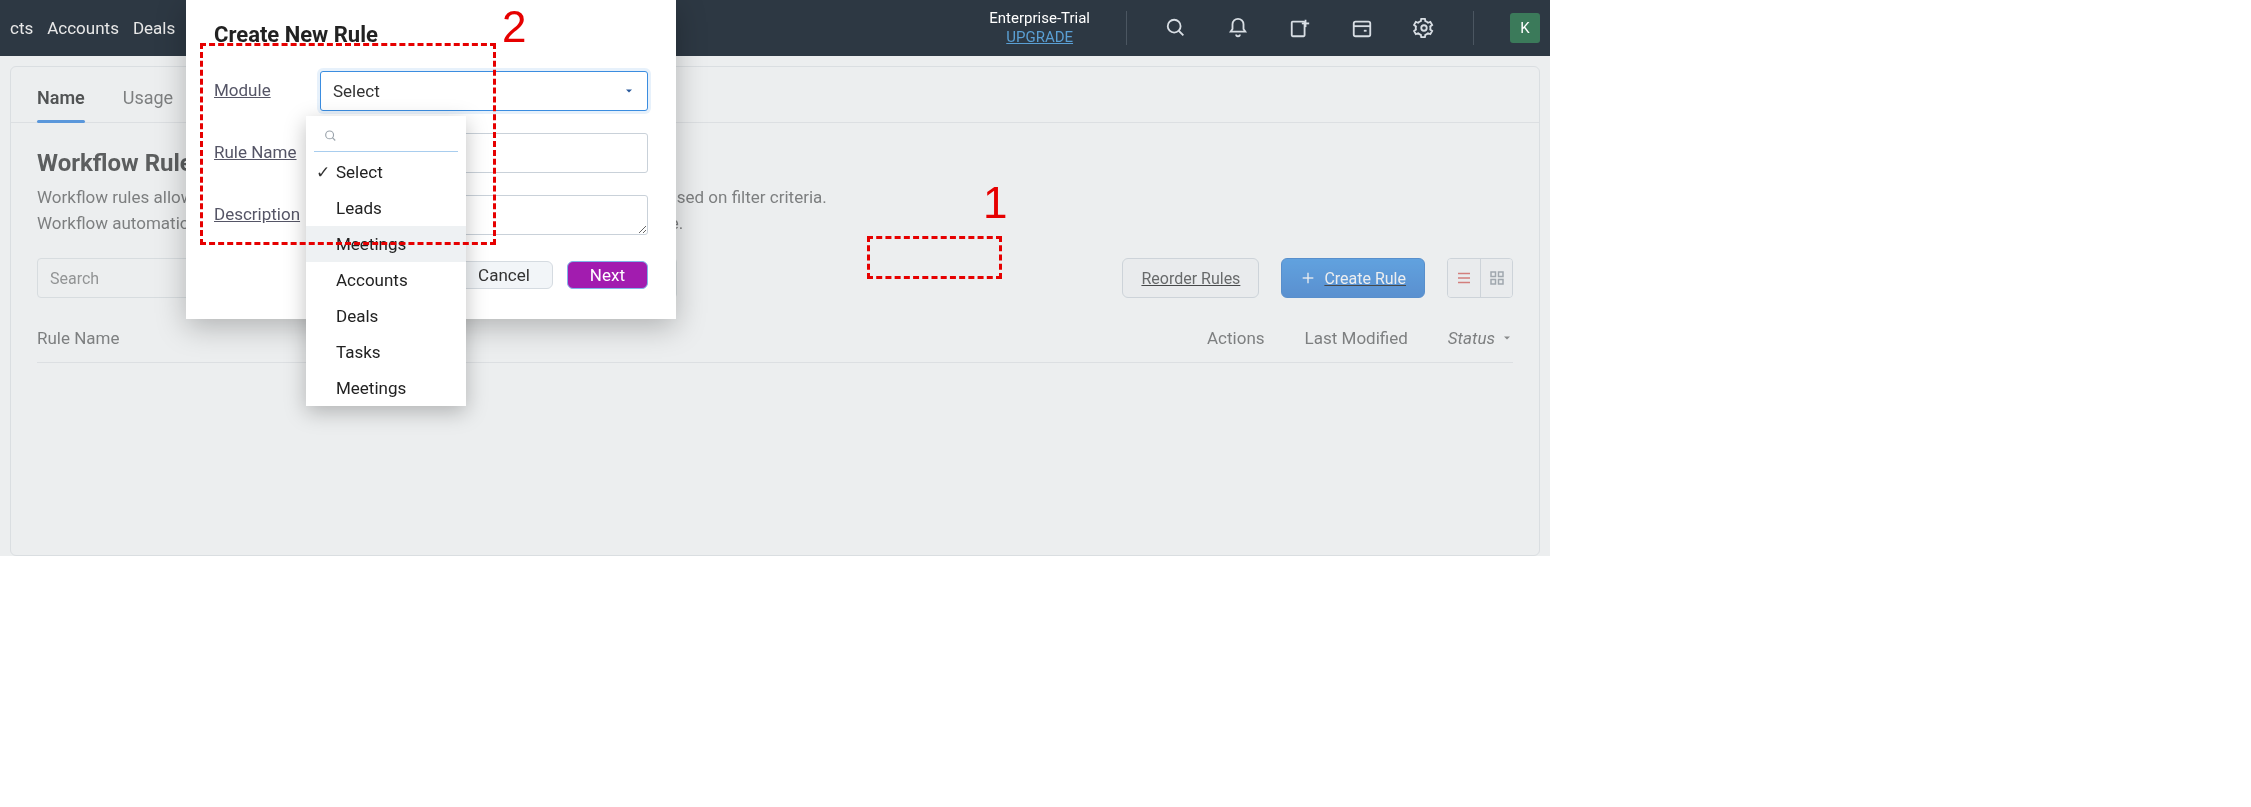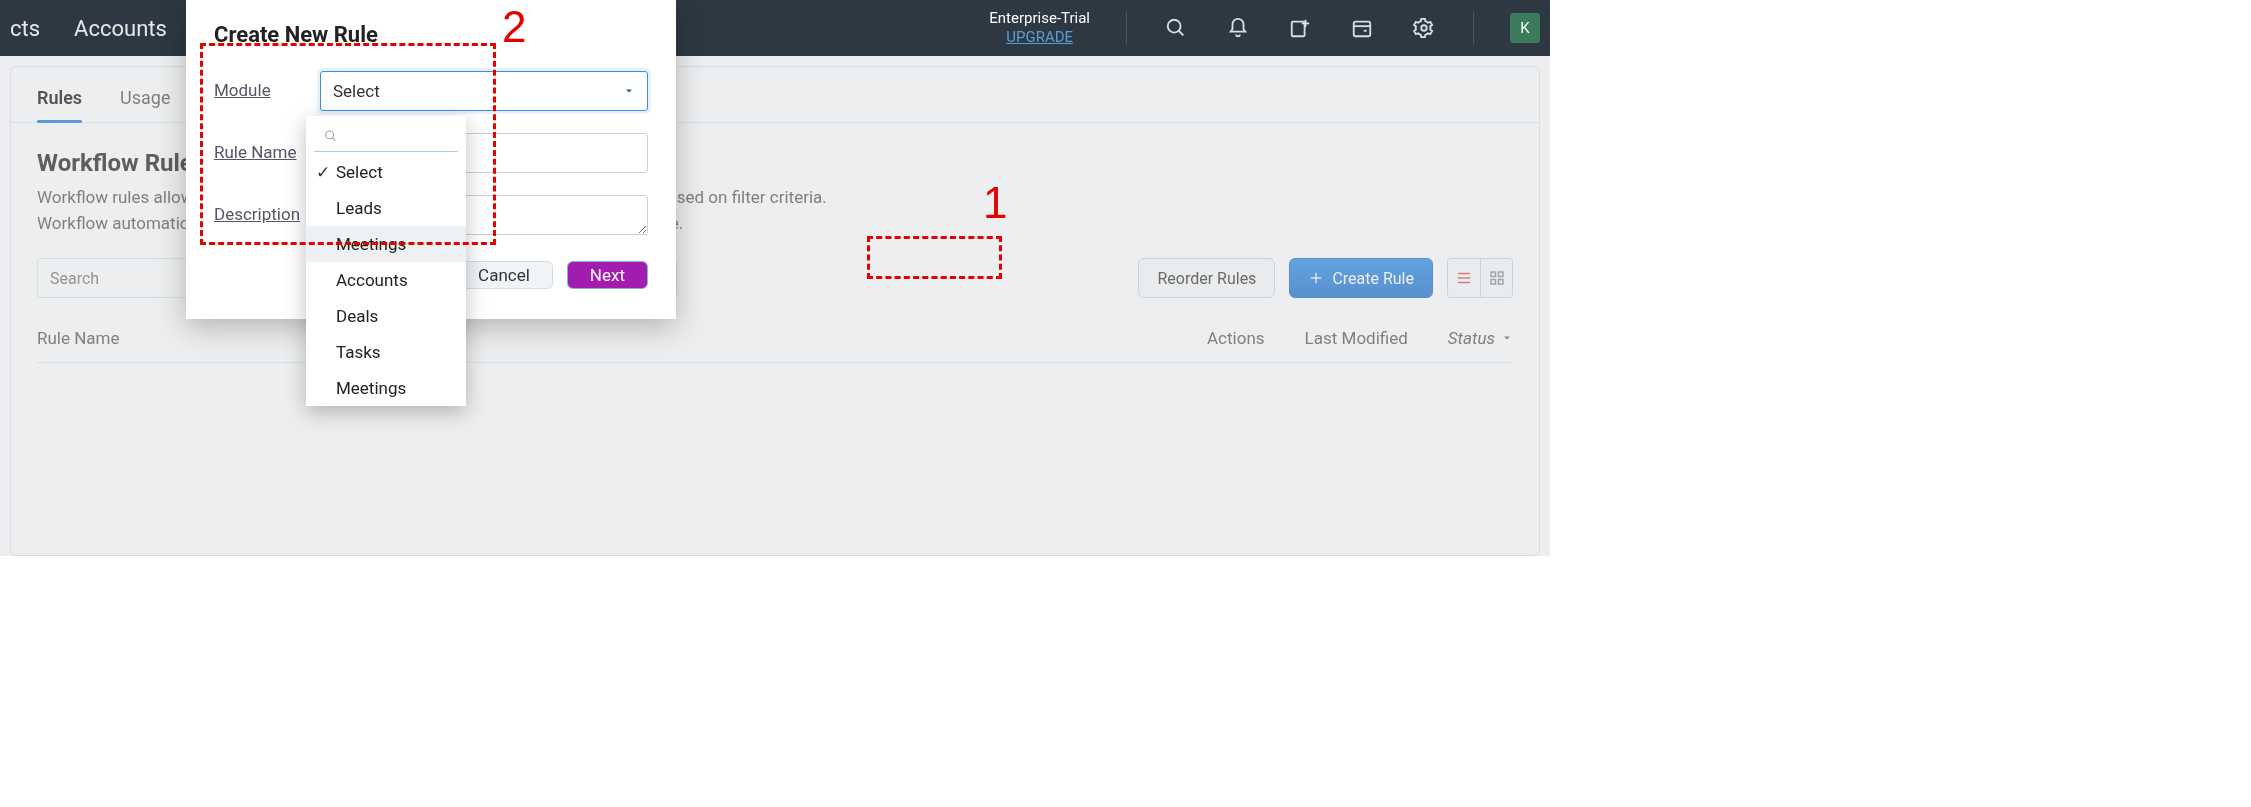--- a/index.html
+++ b/index.html
@@ -5,7 +5,7 @@
     *{box-sizing:border-box;margin:0;padding:0;font-family:-apple-system,BlinkMacSystemFont,"Segoe UI",Roboto,sans-serif;}
     body{background:#fff;width:1550px;height:556px;overflow:hidden;position:relative;}
     .topbar{background:#2d3843;height:56px;display:flex;align-items:center;padding:0 10px;color:#fff;position:relative;}
-    .nav-items{display:flex;gap:34px;margin-left:0px;font-size:22px;color:#e8e8e8;}
+    .nav-items{display:flex;gap:14px;margin-left:0px;font-size:17px;color:#e8e8e8;}
     .nav-item{cursor:pointer;}
     .top-right{margin-left:auto;display:flex;align-items:center;gap:36px;}
     .trial-box{text-align:center;line-height:1.3;font-size:15px;}

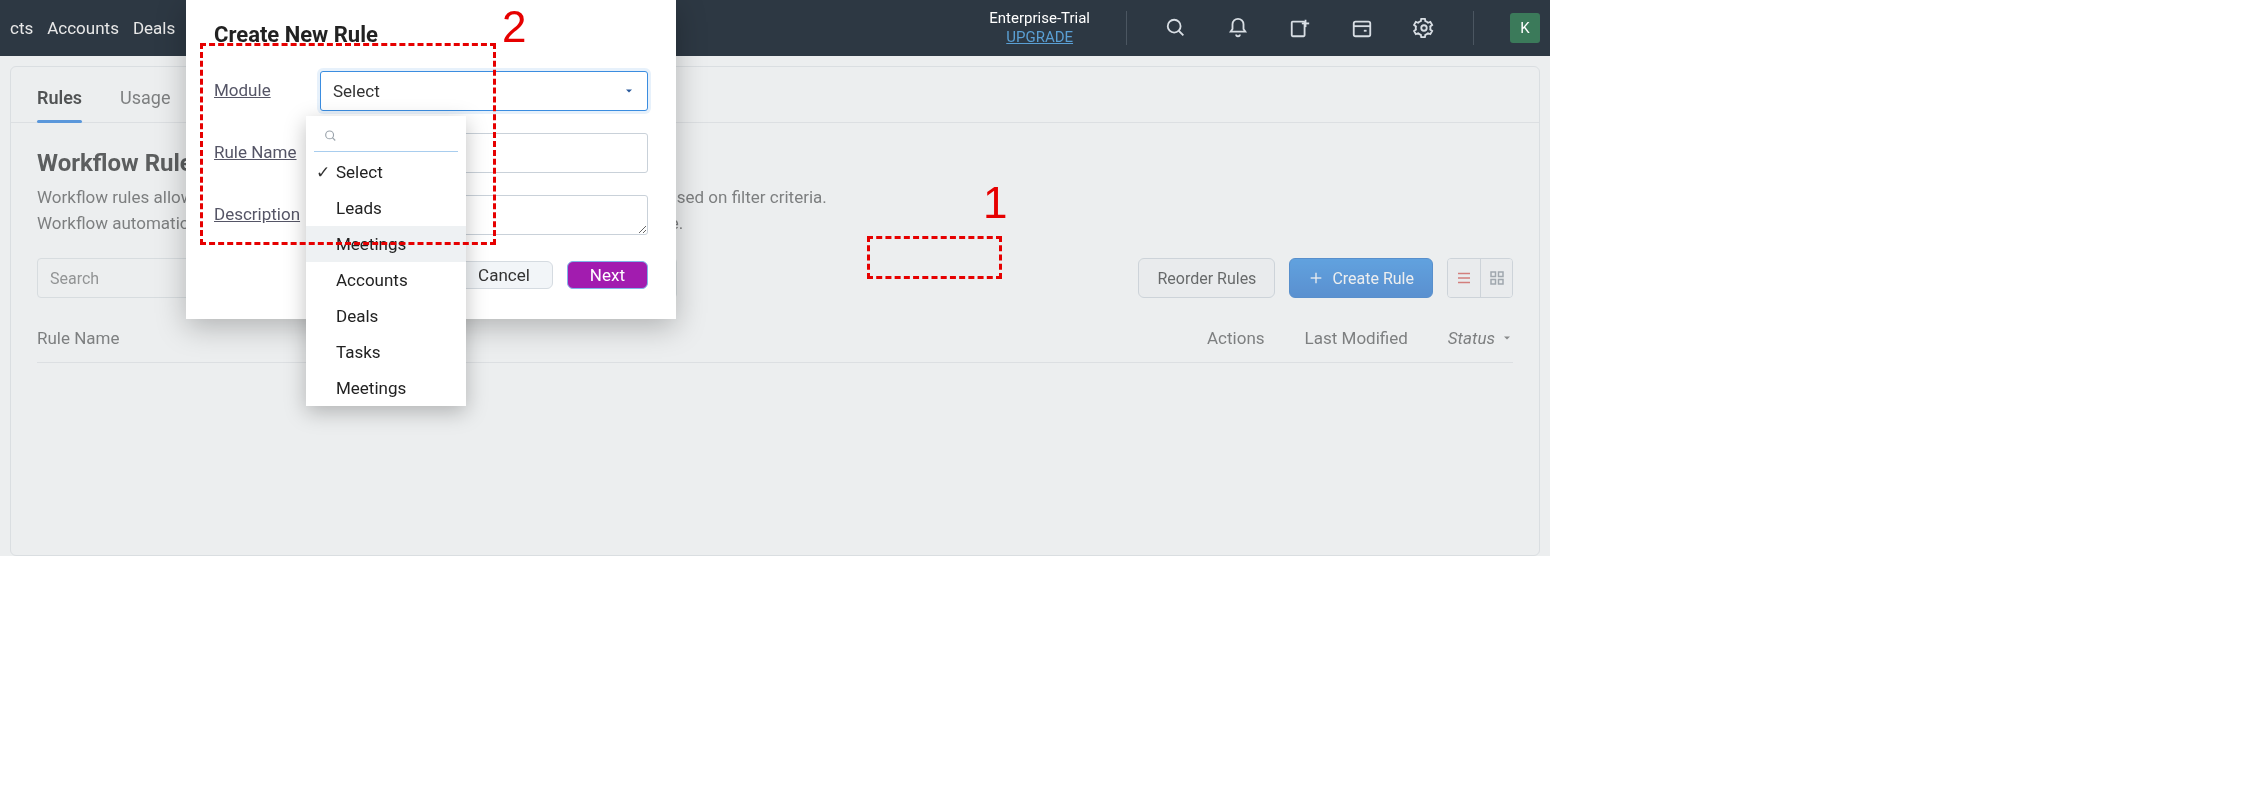--- a/index.html
+++ b/index.html
@@ -123,7 +123,7 @@
 
 <div class="page-panel">
   <div class="tabs">
-    <div class="tab active">Rules</div>
+    <div class="tab active">Name</div>
     <div class="tab">Usage</div>
   </div>
   <div class="page-body">

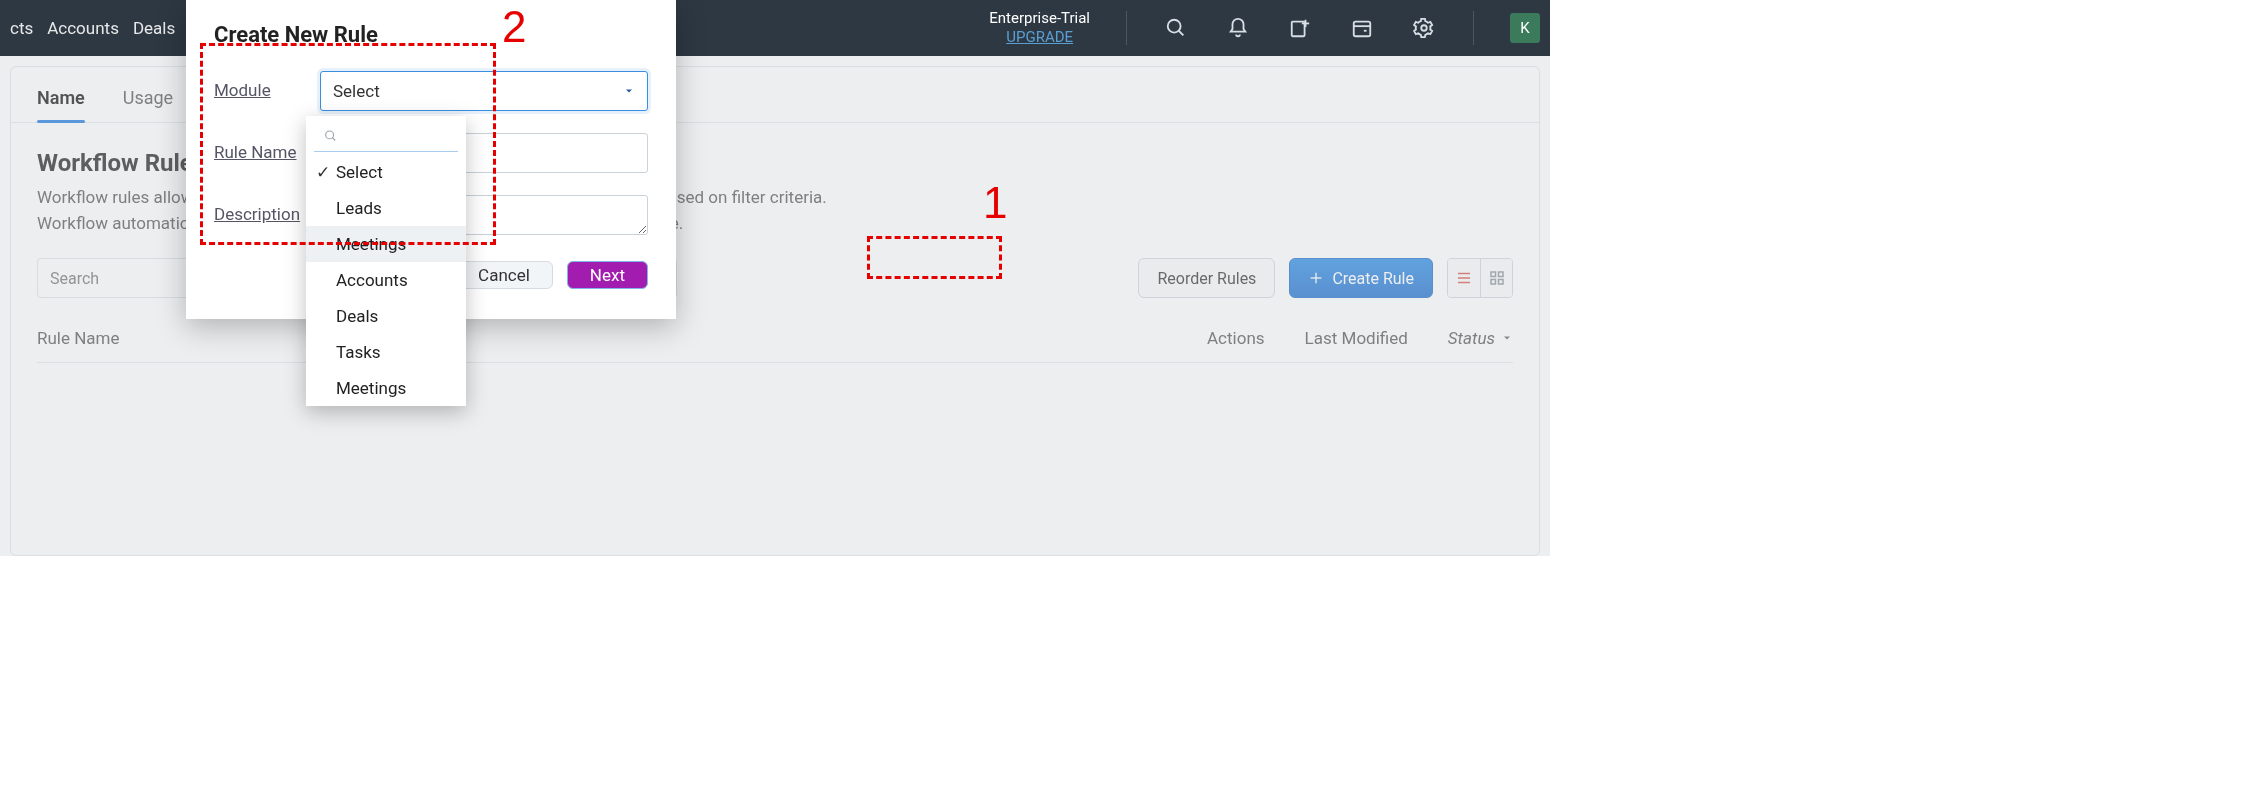--- a/index.html
+++ b/index.html
@@ -26,7 +26,7 @@
     .toolbar-row{margin-top:22px;display:flex;align-items:center;}
     .search-box{flex:0 0 auto;width:640px;}
     .search-box input{width:100%;height:40px;border:1px solid #dfe3e7;border-radius:4px;padding:0 12px;font-size:16px;background:#fff;}
-    .toolbar-right{margin-left:auto;display:flex;align-items:center;gap:14px;}
+    .toolbar-right{margin-left:auto;display:flex;align-items:center;gap:22px;text-decoration:underline;}
     .btn{height:40px;padding:0 18px;border-radius:6px;font-size:16px;cursor:pointer;display:flex;align-items:center;gap:8px;}
     .btn-secondary{background:#fafbfc;border:1px solid #cfd6dd;color:#333;}
     .btn-primary{background:linear-gradient(#2a8ae6,#1f6fcf);border:1px solid #1d6ec9;color:#fff;}

